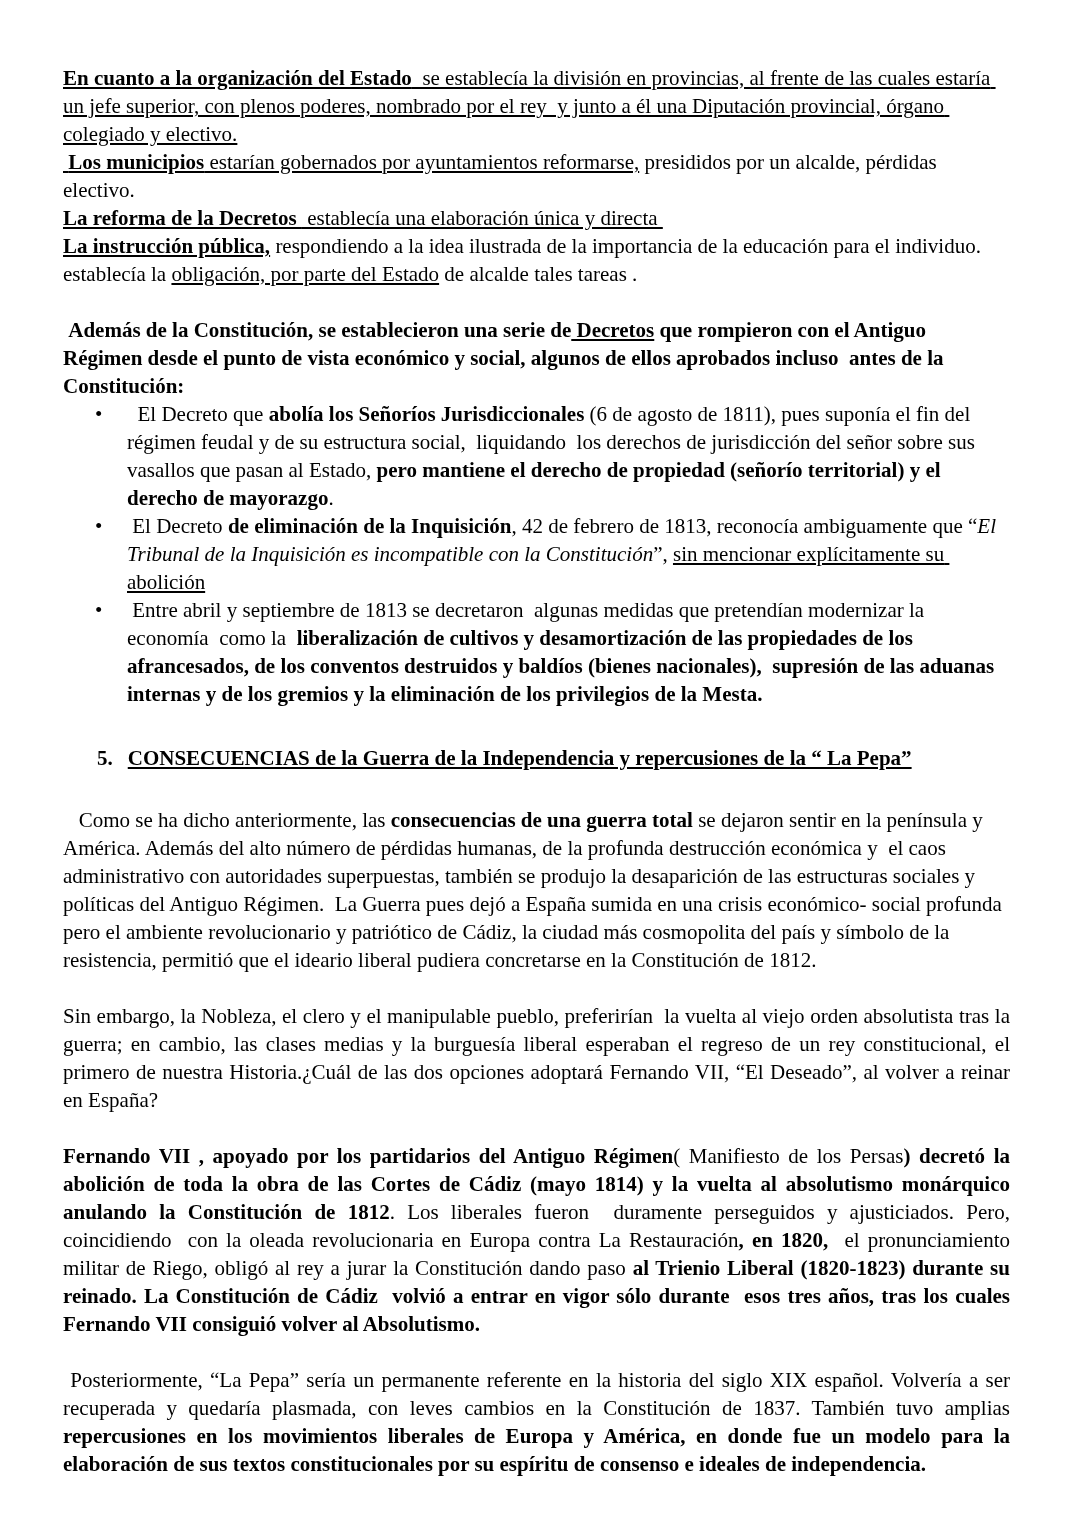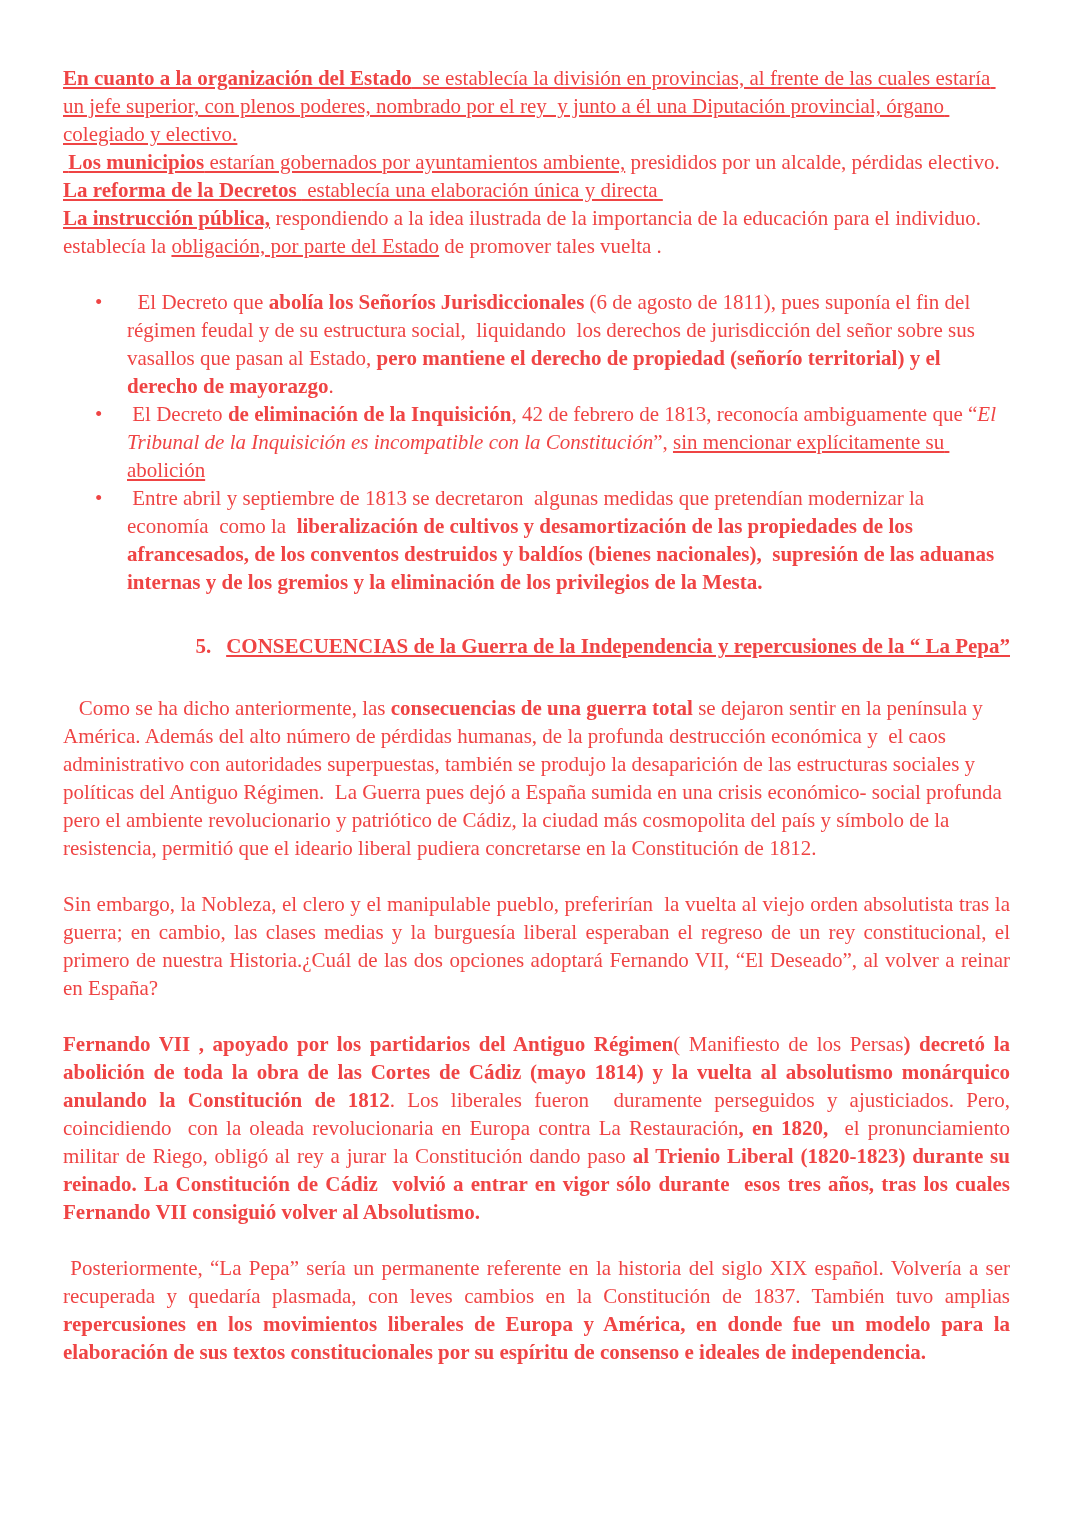--- a/index.html
+++ b/index.html
@@ -14,7 +14,7 @@
     width: 1080px;
     height: 1527px;
     background: #ffffff;
-    color: #ef4444;
+    color: #000000;
     padding: 64px 70px 0 63px;
     font-size: 21px;
     line-height: 28px;

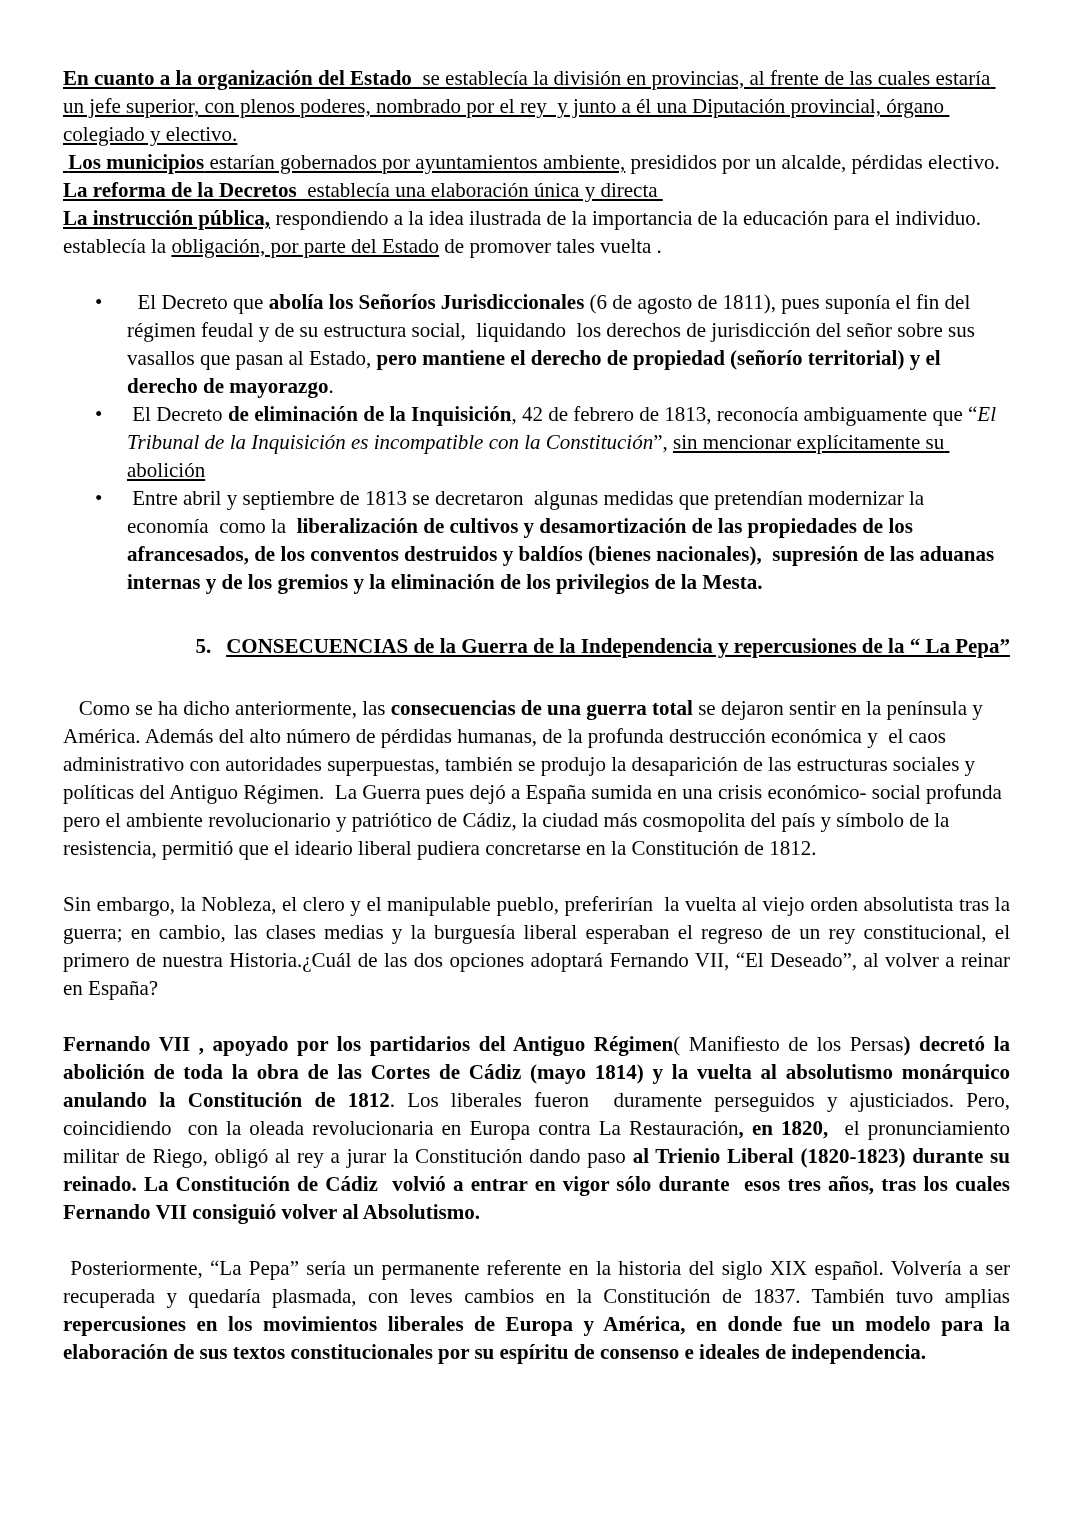--- a/index.html
+++ b/index.html
@@ -53,7 +53,7 @@
 <div class="page">
   <div>
       <p class="para"><span class="b u">En cuanto a la organización del Estado</span><span class="u">  se establecía la división en provincias, al frente de las cuales estaría un jefe superior, con plenos poderes, nombrado por el rey  y junto a él una Diputación provincial, órgano colegiado y electivo.</span></p>
-      <p class="para"><span class="b u"> Los municipios</span><span class="u"> estarían gobernados por ayuntamientos ambiente,</span><span> presididos por un alcalde, pérdidas electivo.</span></p>
+      <p class="para"><span class="b u"> Los municipios</span><span class="u"> estarían gobernados por ayuntamientos reformarse,</span><span> presididos por un alcalde, pérdidas electivo.</span></p>
       <p class="para"><span class="b u">La reforma de la Decretos </span><span class="u"> establecía una elaboración única y directa </span></p>
       <p class="para"><span class="b u">La instrucción pública,</span><span> respondiendo a la idea ilustrada de la importancia de la educación para el individuo. establecía la </span><span class="u">obligación, por parte del Estado</span><span> de promover tales vuelta .</span></p>
       <div class="spacer"></div>

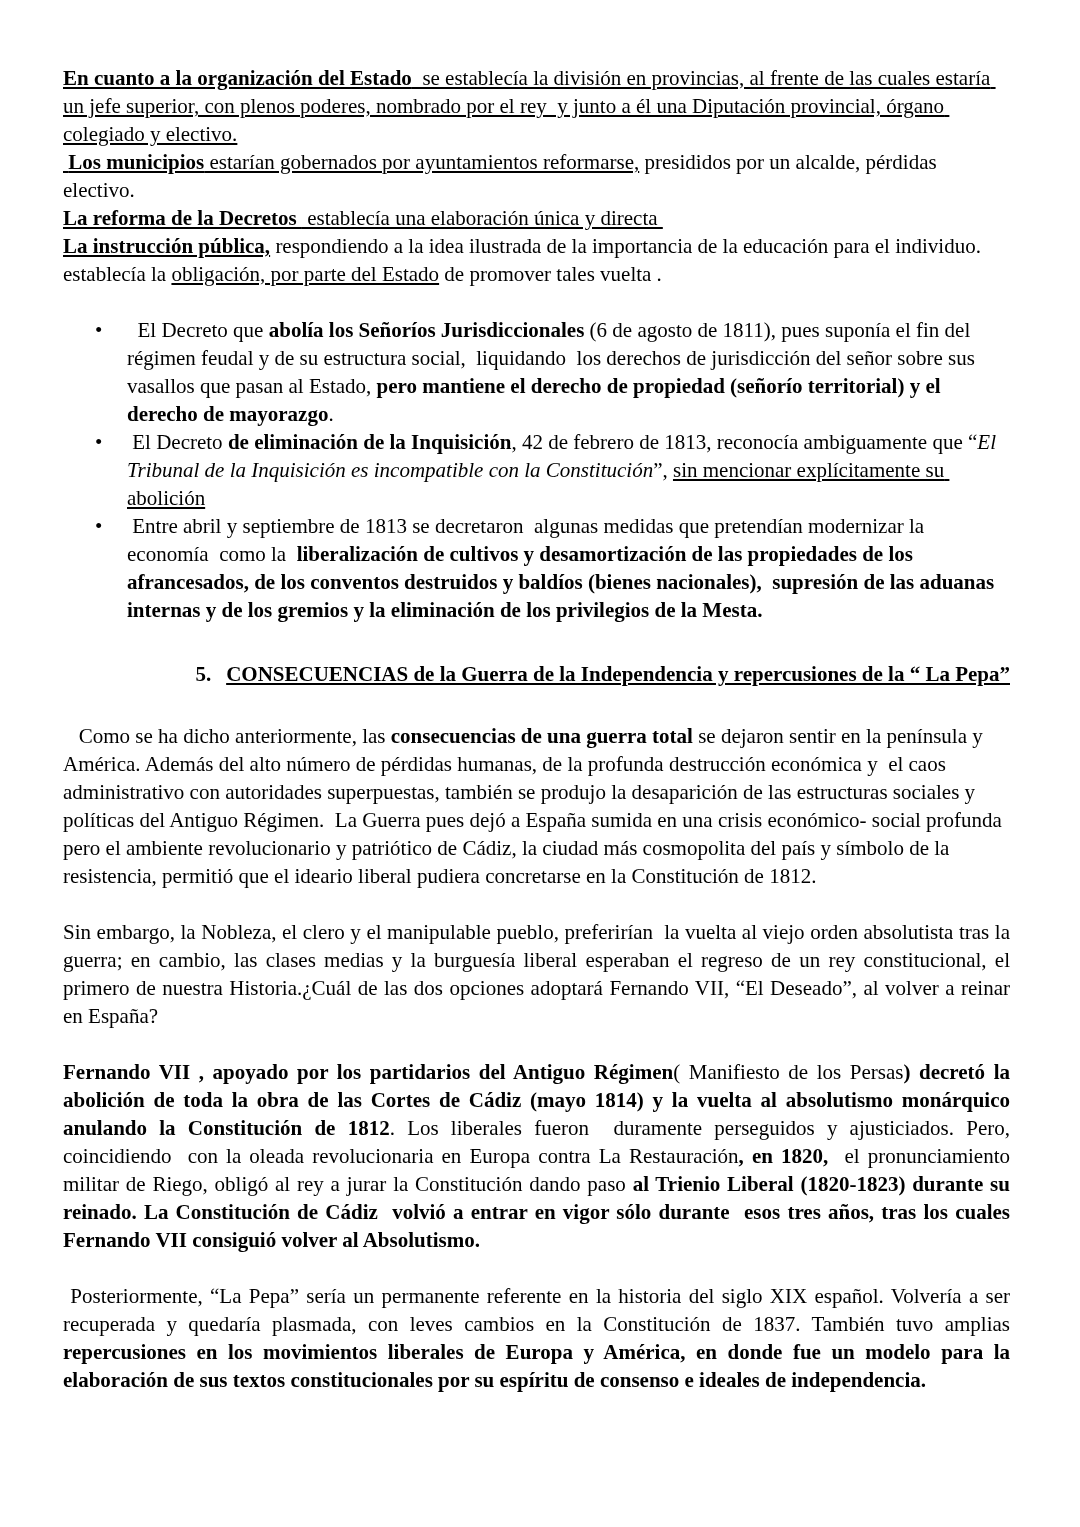--- a/index.html
+++ b/index.html
@@ -55,7 +55,7 @@
       <p class="para"><span class="b u">En cuanto a la organización del Estado</span><span class="u">  se establecía la división en provincias, al frente de las cuales estaría un jefe superior, con plenos poderes, nombrado por el rey  y junto a él una Diputación provincial, órgano colegiado y electivo.</span></p>
       <p class="para"><span class="b u"> Los municipios</span><span class="u"> estarían gobernados por ayuntamientos reformarse,</span><span> presididos por un alcalde, pérdidas electivo.</span></p>
       <p class="para"><span class="b u">La reforma de la Decretos </span><span class="u"> establecía una elaboración única y directa </span></p>
-      <p class="para"><span class="b u">La instrucción pública,</span><span> respondiendo a la idea ilustrada de la importancia de la educación para el individuo. establecía la </span><span class="u">obligación, por parte del Estado</span><span> de promover tales vuelta .</span></p>
+      <p class="para"><span class="b u">La instrucción pública,</span><span> respondiendo a la idea ilustrada de la importancia de la educación para el individuo. establecía la </span><span class="u">obligación, por parte del Estado</span><span> de alcalde tales tareas .</span></p>
       <div class="spacer"></div>
       <ul class="bullets">
         <li><span class="marker">•</span><span><span>  El Decreto que </span><span class="b">abolía los Señoríos Jurisdiccionales</span><span> (6 de agosto de 1811), pues suponía el fin del régimen feudal y de su estructura social,  liquidando  los derechos de jurisdicción del señor sobre sus vasallos que pasan al Estado,</span><span class="b"> pero mantiene el derecho de propiedad (señorío territorial) y el derecho de mayorazgo</span><span>.</span></span></li>

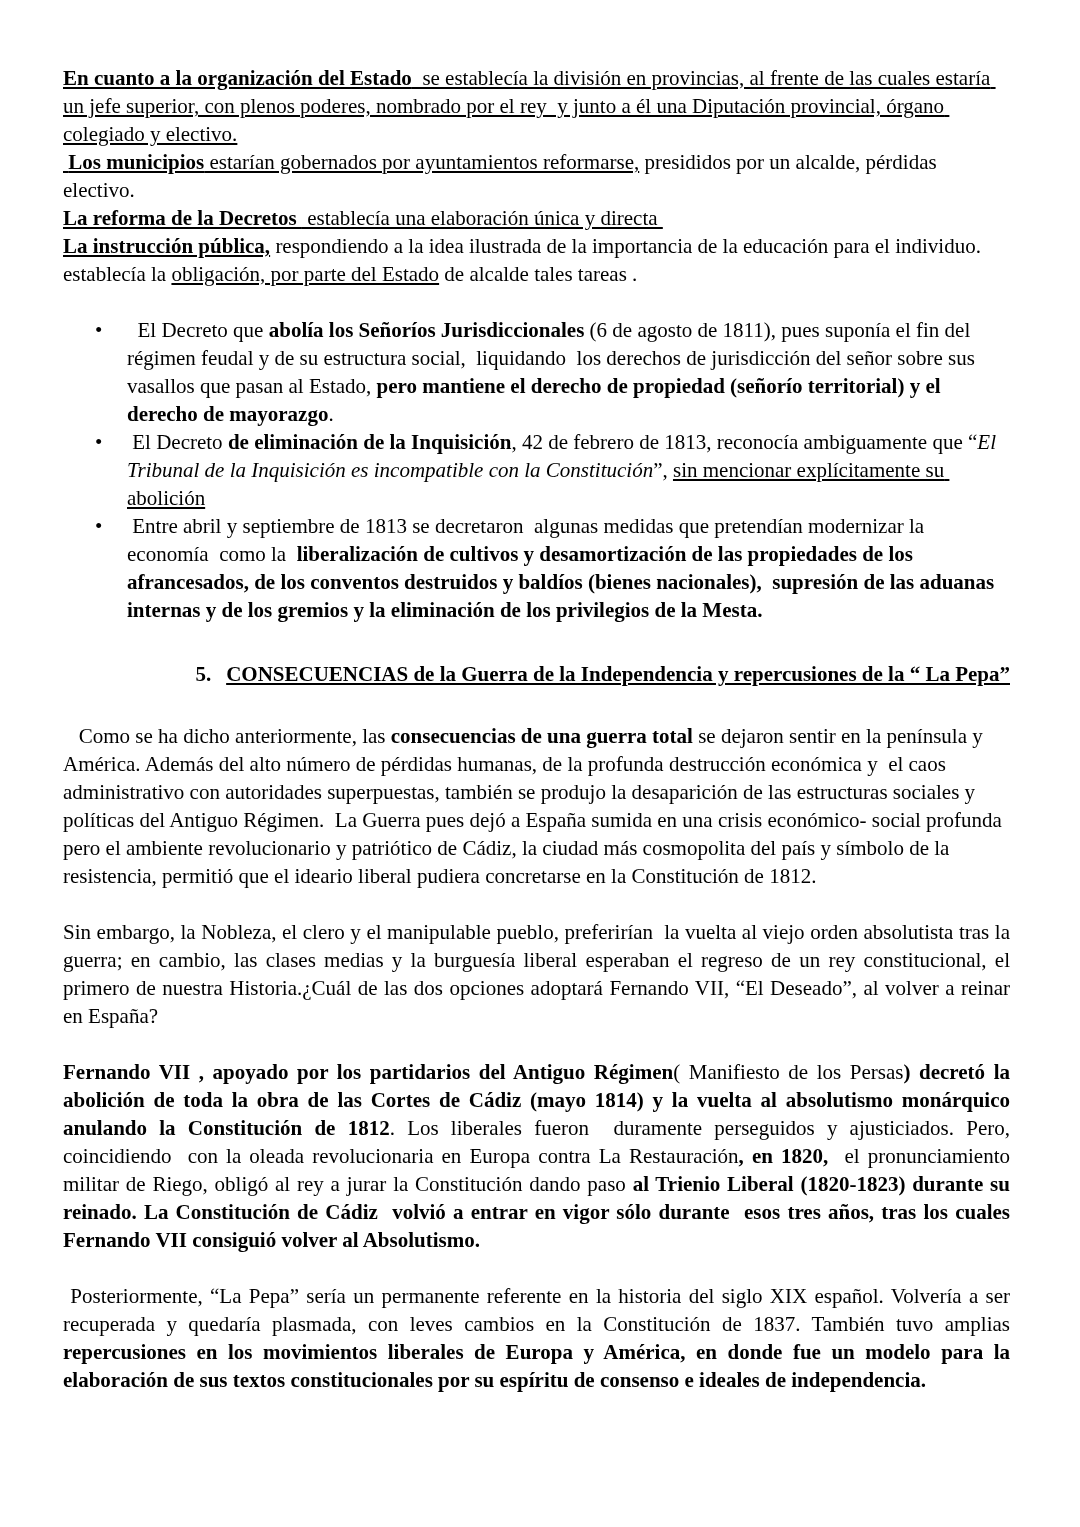--- a/index.html
+++ b/index.html
@@ -57,6 +57,7 @@
       <p class="para"><span class="b u">La reforma de la Decretos </span><span class="u"> establecía una elaboración única y directa </span></p>
       <p class="para"><span class="b u">La instrucción pública,</span><span> respondiendo a la idea ilustrada de la importancia de la educación para el individuo. establecía la </span><span class="u">obligación, por parte del Estado</span><span> de alcalde tales tareas .</span></p>
       <div class="spacer"></div>
+      <p class="para"><span class="b"> Además de la Constitución, se establecieron una serie de</span><span class="b u"> Decretos</span><span class="b"> que rompieron con el Antiguo Régimen desde el punto de vista económico y social, algunos de ellos aprobados incluso  antes de la Constitución:</span></p>
       <ul class="bullets">
         <li><span class="marker">•</span><span><span>  El Decreto que </span><span class="b">abolía los Señoríos Jurisdiccionales</span><span> (6 de agosto de 1811), pues suponía el fin del régimen feudal y de su estructura social,  liquidando  los derechos de jurisdicción del señor sobre sus vasallos que pasan al Estado,</span><span class="b"> pero mantiene el derecho de propiedad (señorío territorial) y el derecho de mayorazgo</span><span>.</span></span></li>
         <li><span class="marker">•</span><span><span> El Decreto </span><span class="b">de eliminación de la Inquisición</span><span>, 42 de febrero de 1813, reconocía ambiguamente que “</span><span class="i">El Tribunal de la Inquisición es incompatible con la Constitución</span><span>”, </span><span class="u">sin mencionar explícitamente su abolición</span></span></li>

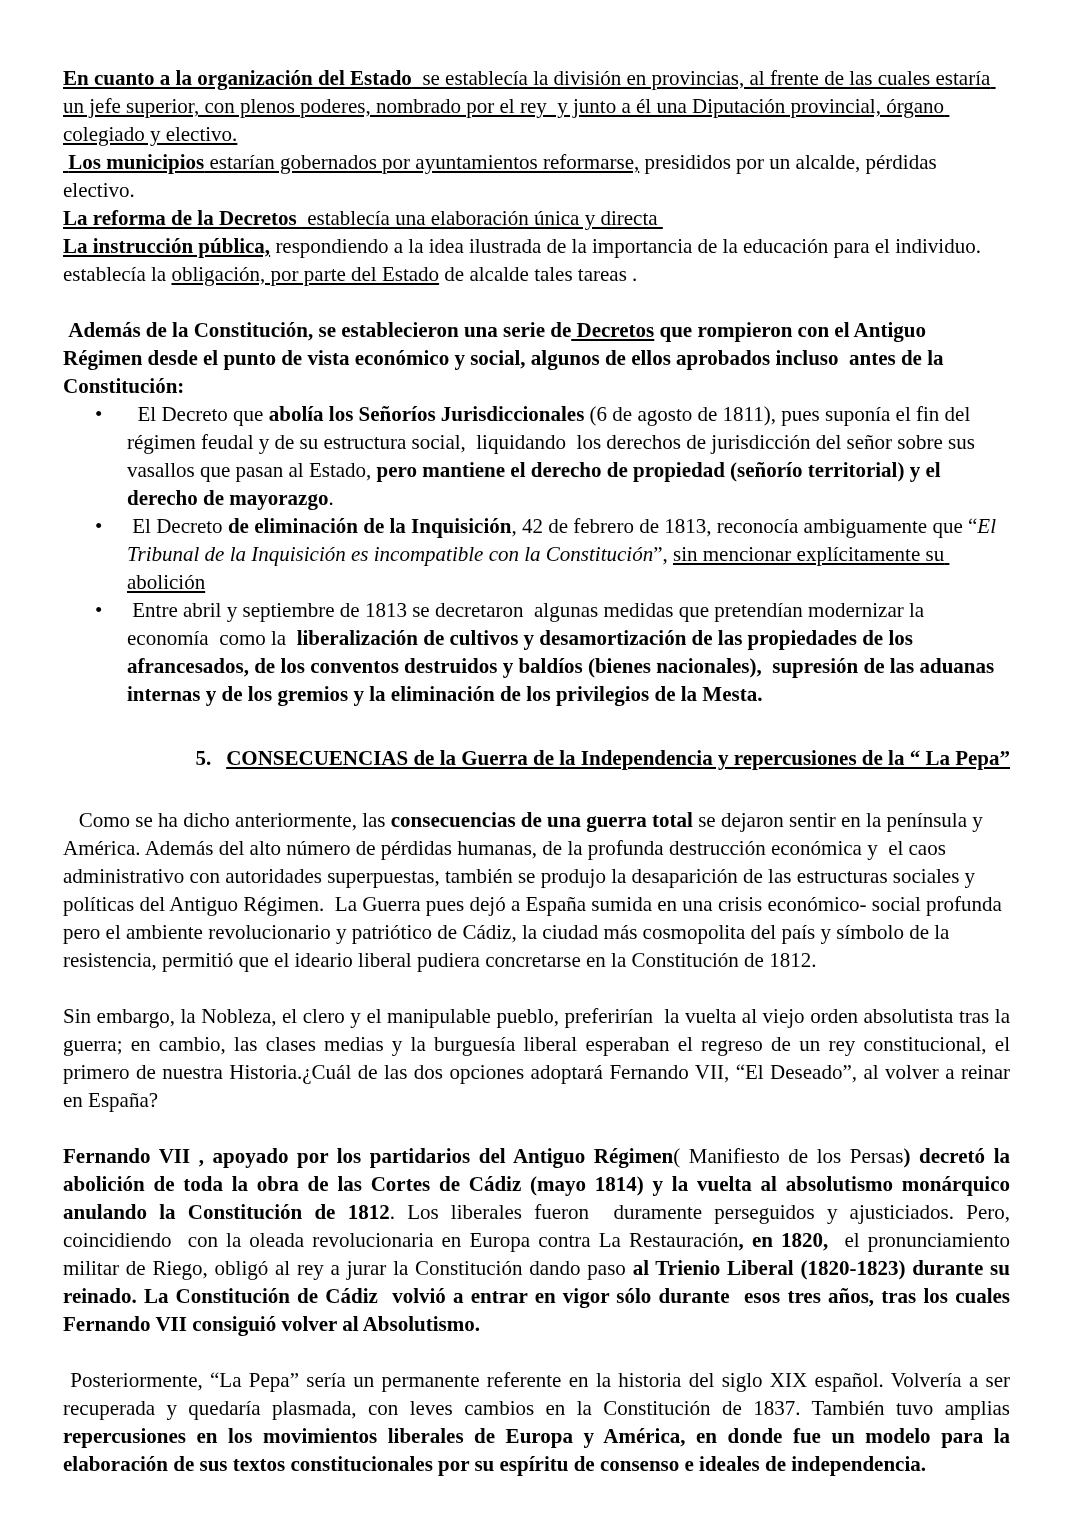--- a/index.html
+++ b/index.html
@@ -32,7 +32,6 @@
     font-weight: normal;
     margin: 8px 0 6px 34px;
     white-space: pre-wrap;
-    text-align: right;
   }
   .hnum { margin-right: 15px; }
   .bullets { list-style: none; }

